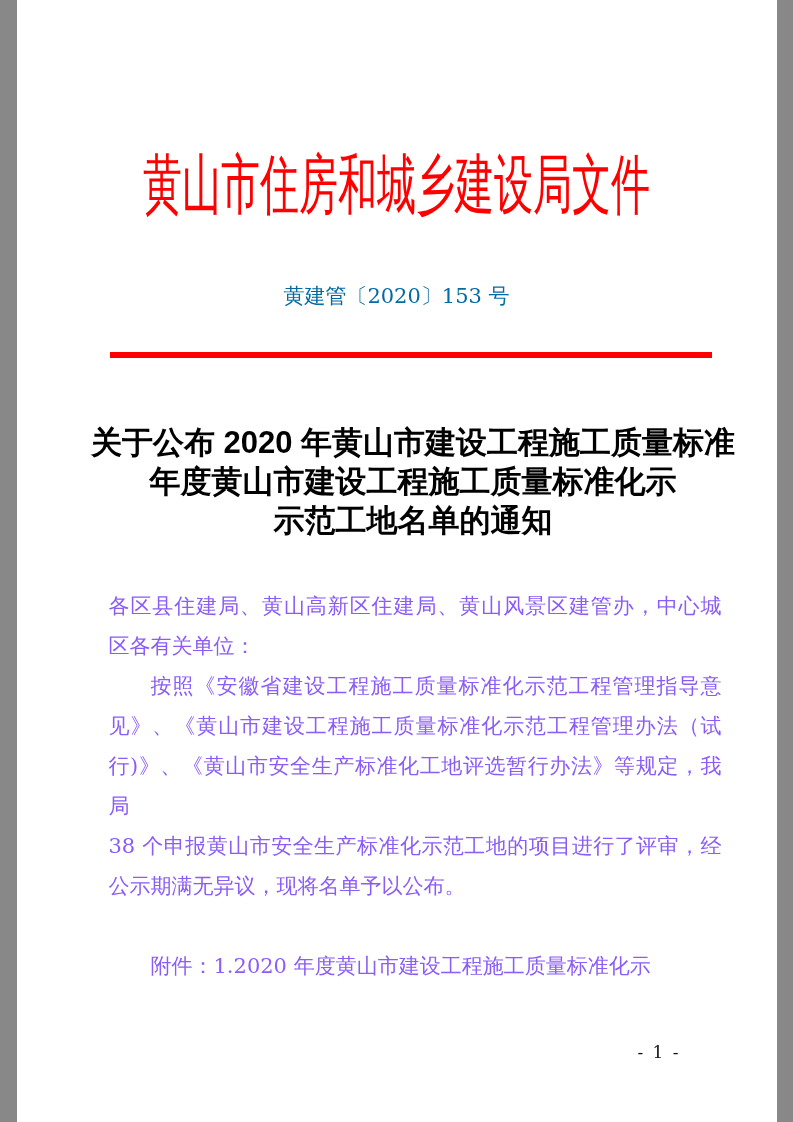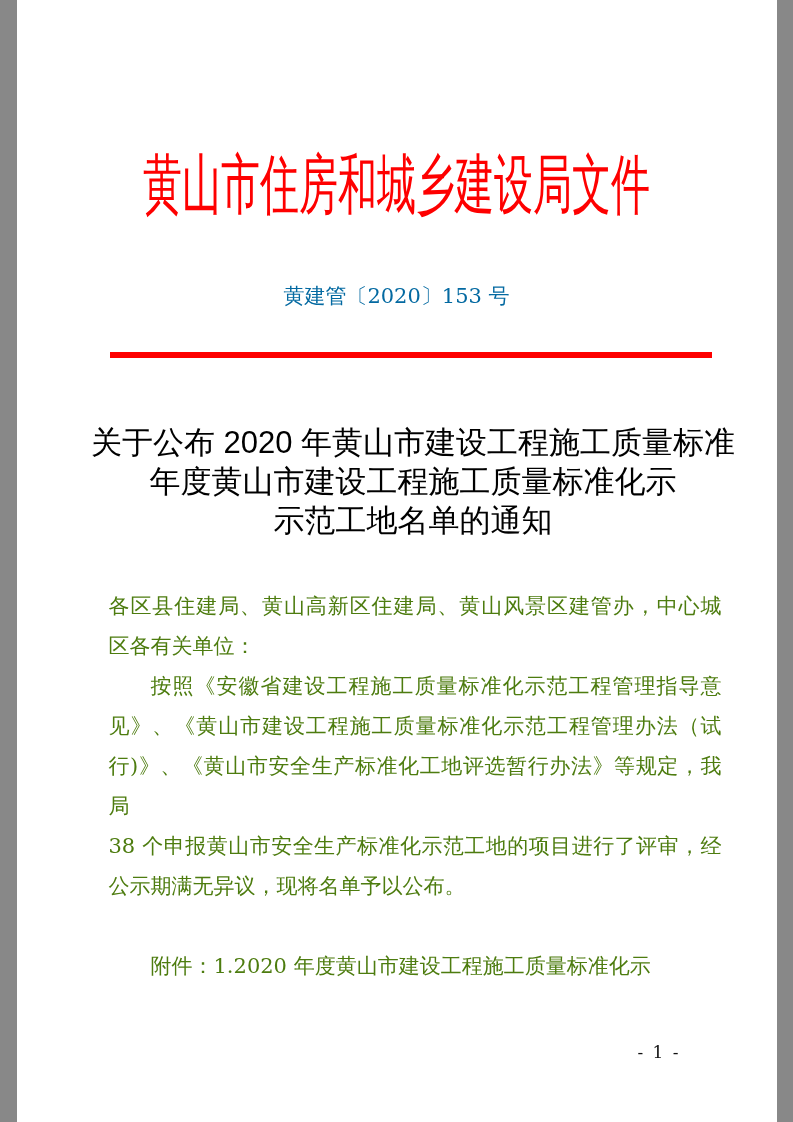--- a/index.html
+++ b/index.html
@@ -59,7 +59,7 @@
     text-align: center;
     font-size: 31px;
     line-height: 39px;
-    font-weight: normal;
+    font-weight: bold;
     color: #000000;
     font-family: "Liberation Sans", "DejaVu Sans", sans-serif;
   }

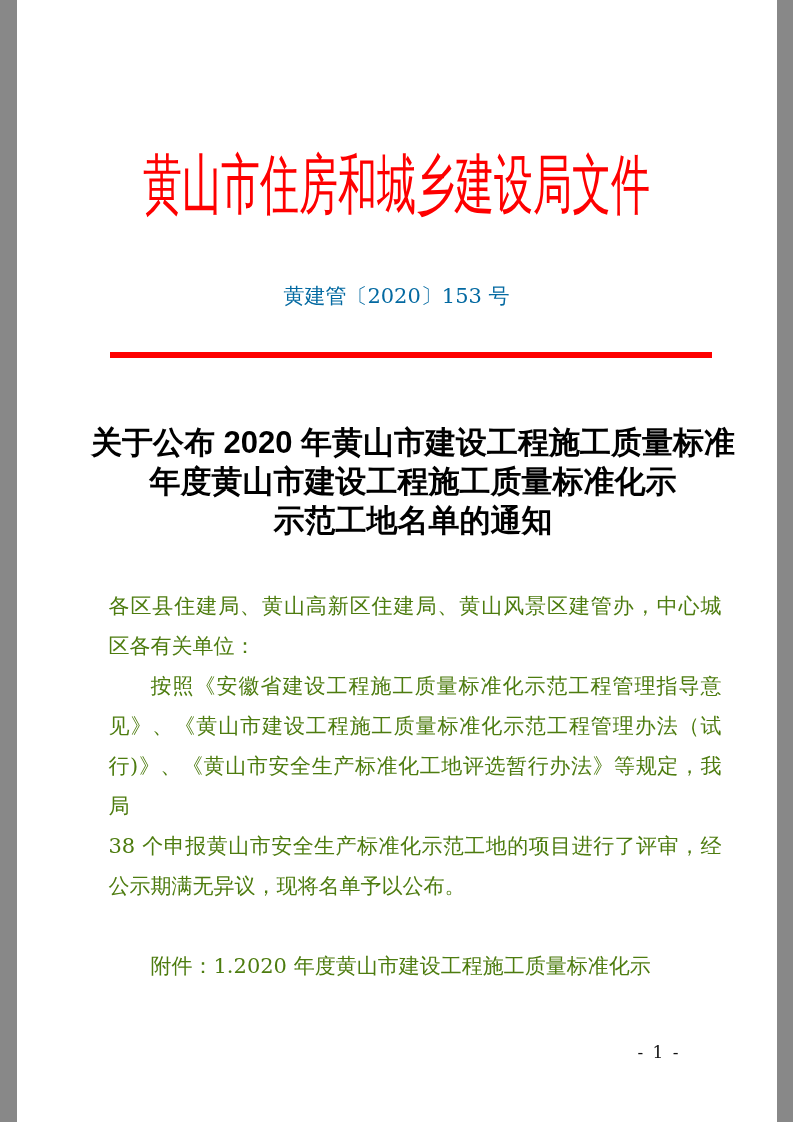--- a/index.html
+++ b/index.html
@@ -70,7 +70,7 @@
     width: 613px;
     font-size: 21px;
     line-height: 40px;
-    color: #4d7c0f;
+    color: #8b5cf6;
     font-family: "DejaVu Serif", "Liberation Serif", serif;
   }
   .doc-body .line {

